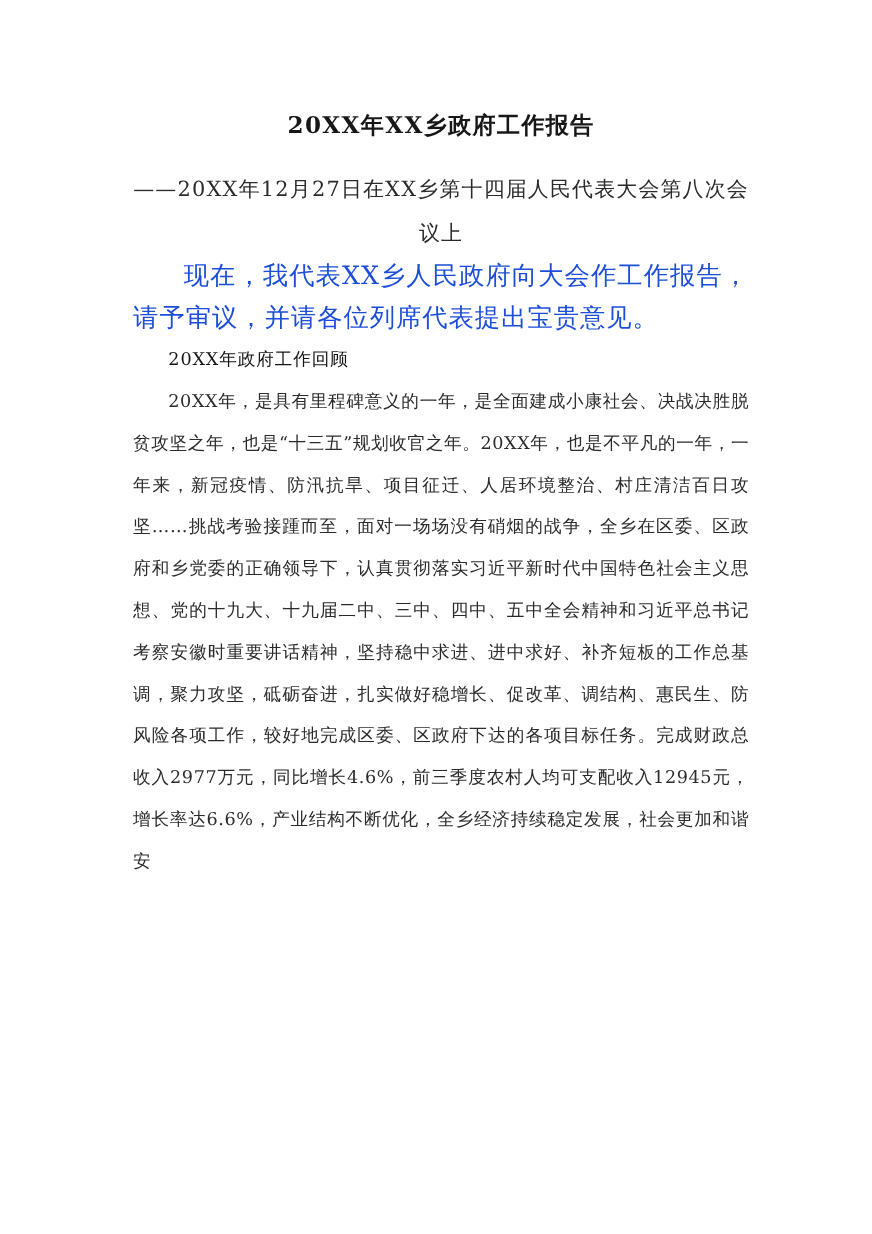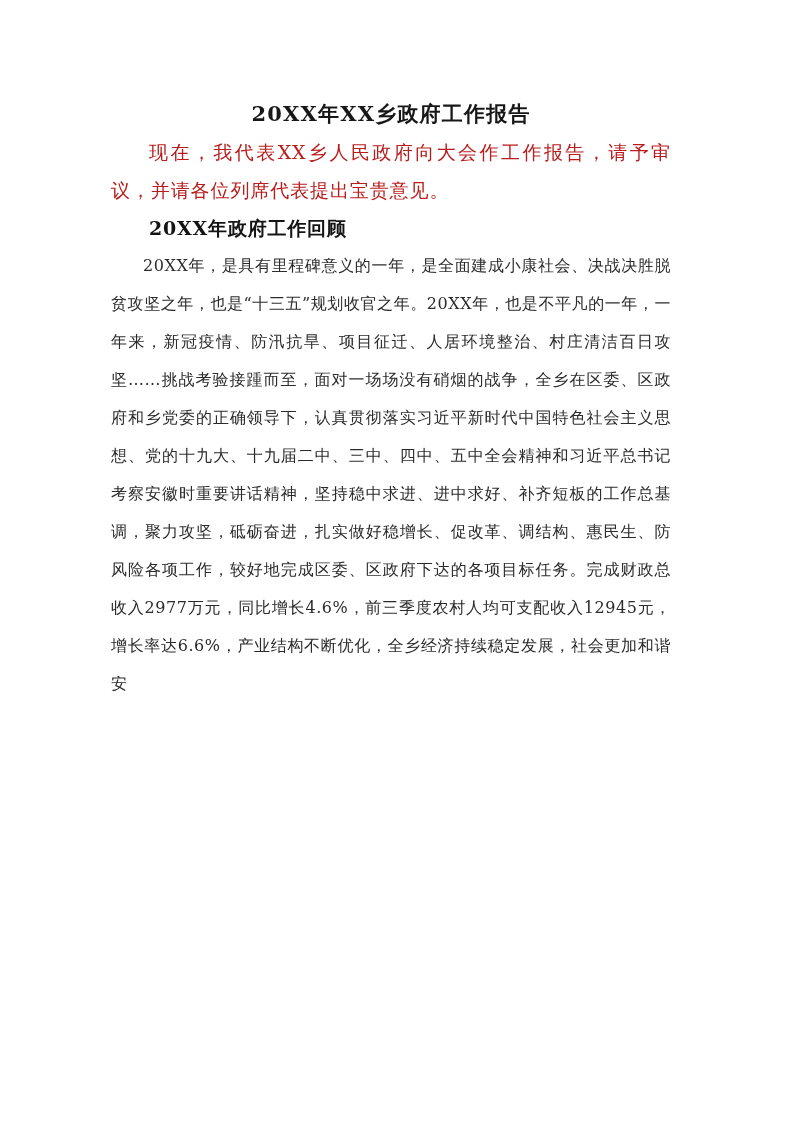--- a/index.html
+++ b/index.html
@@ -19,7 +19,7 @@
   }
   .content {
     position: absolute;
-    left: 111px;
+    left: 121px;
     top: 0;
     width: 560px;
   }

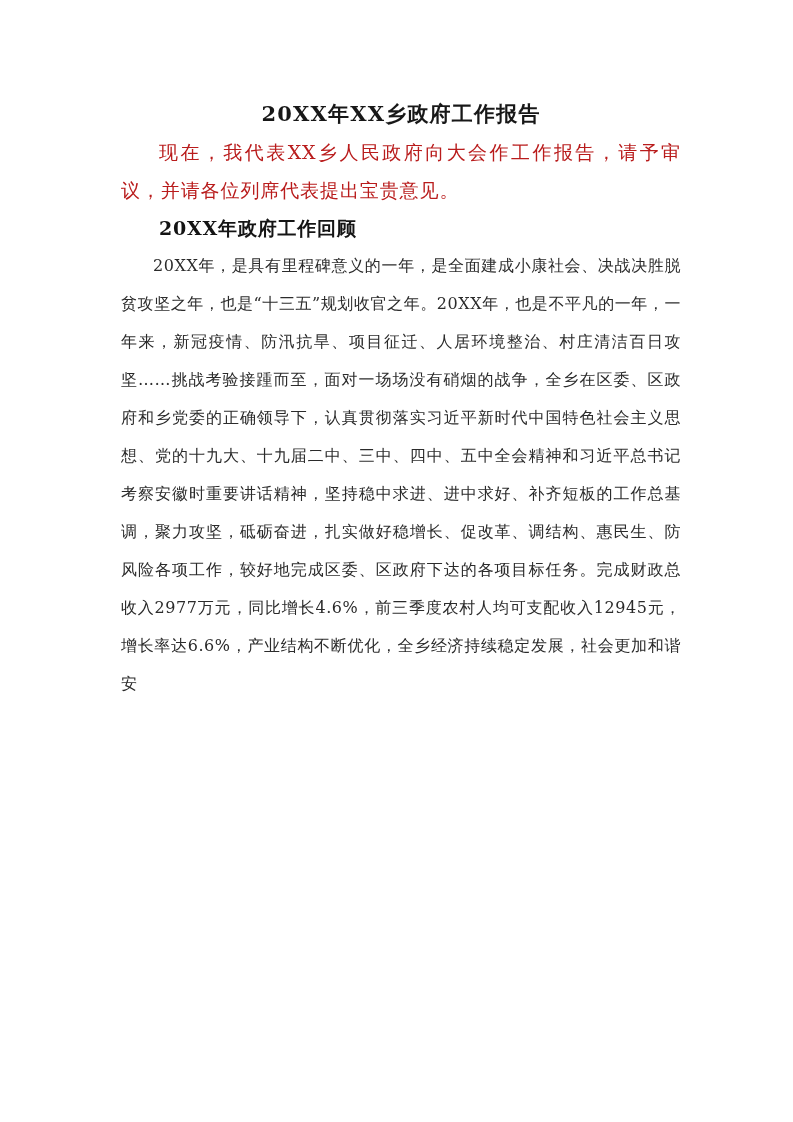--- a/index.html
+++ b/index.html
@@ -95,6 +95,7 @@
 
     <div class="doc-title">20XX年XX乡政府工作报告</div>
 
+    <div class="doc-subtitle">——20XX年12月27日在XX乡第十四届人民代表大会第八次会议上</div>
 
 
     <p class="para">现在，我代表XX乡人民政府向大会作工作报告，请予审议，并请各位列席代表提出宝贵意见。</p>

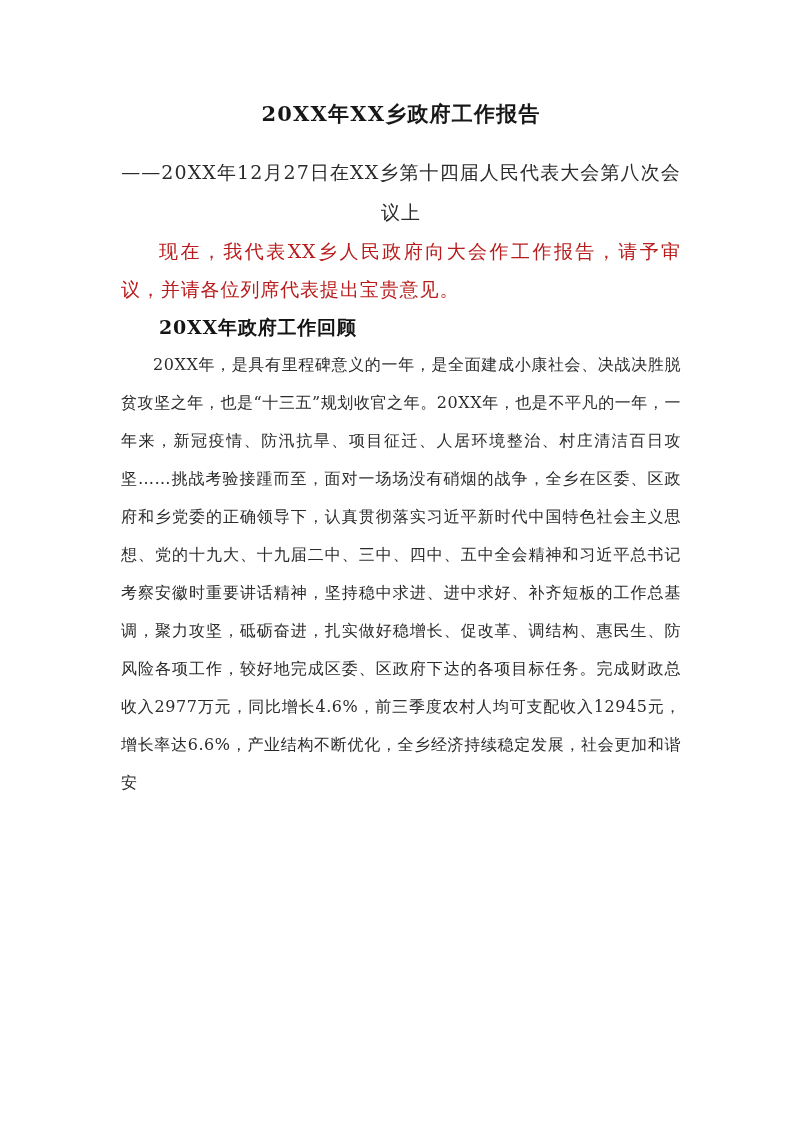--- a/index.html
+++ b/index.html
@@ -58,13 +58,13 @@
     color: #2b2b2b;
   }
   .para {
-    font-size: 19px;
+    font-size: 23px;
     line-height: 38px;
     letter-spacing: 0.9px;
     text-indent: 2em;
     text-align: justify;
     text-justify: inter-ideograph;
-    color: #b91c1c;
+    color: #1d4ed8;
     margin: 0;
   }
   .section-heading {

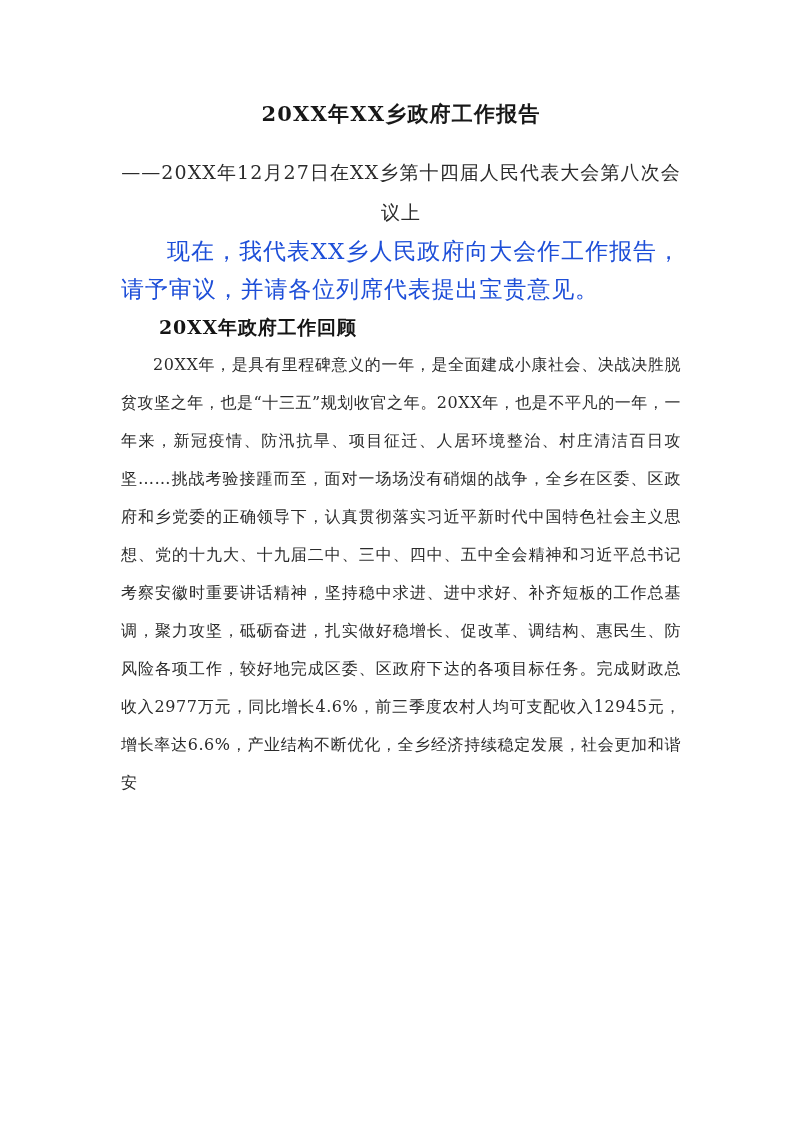--- a/index.html
+++ b/index.html
@@ -68,8 +68,8 @@
     margin: 0;
   }
   .section-heading {
-    font-size: 19px;
-    font-weight: bold;
+    font-size: 16px;
+    font-weight: normal;
     line-height: 38px;
     letter-spacing: 0.8px;
     text-indent: 2em;

